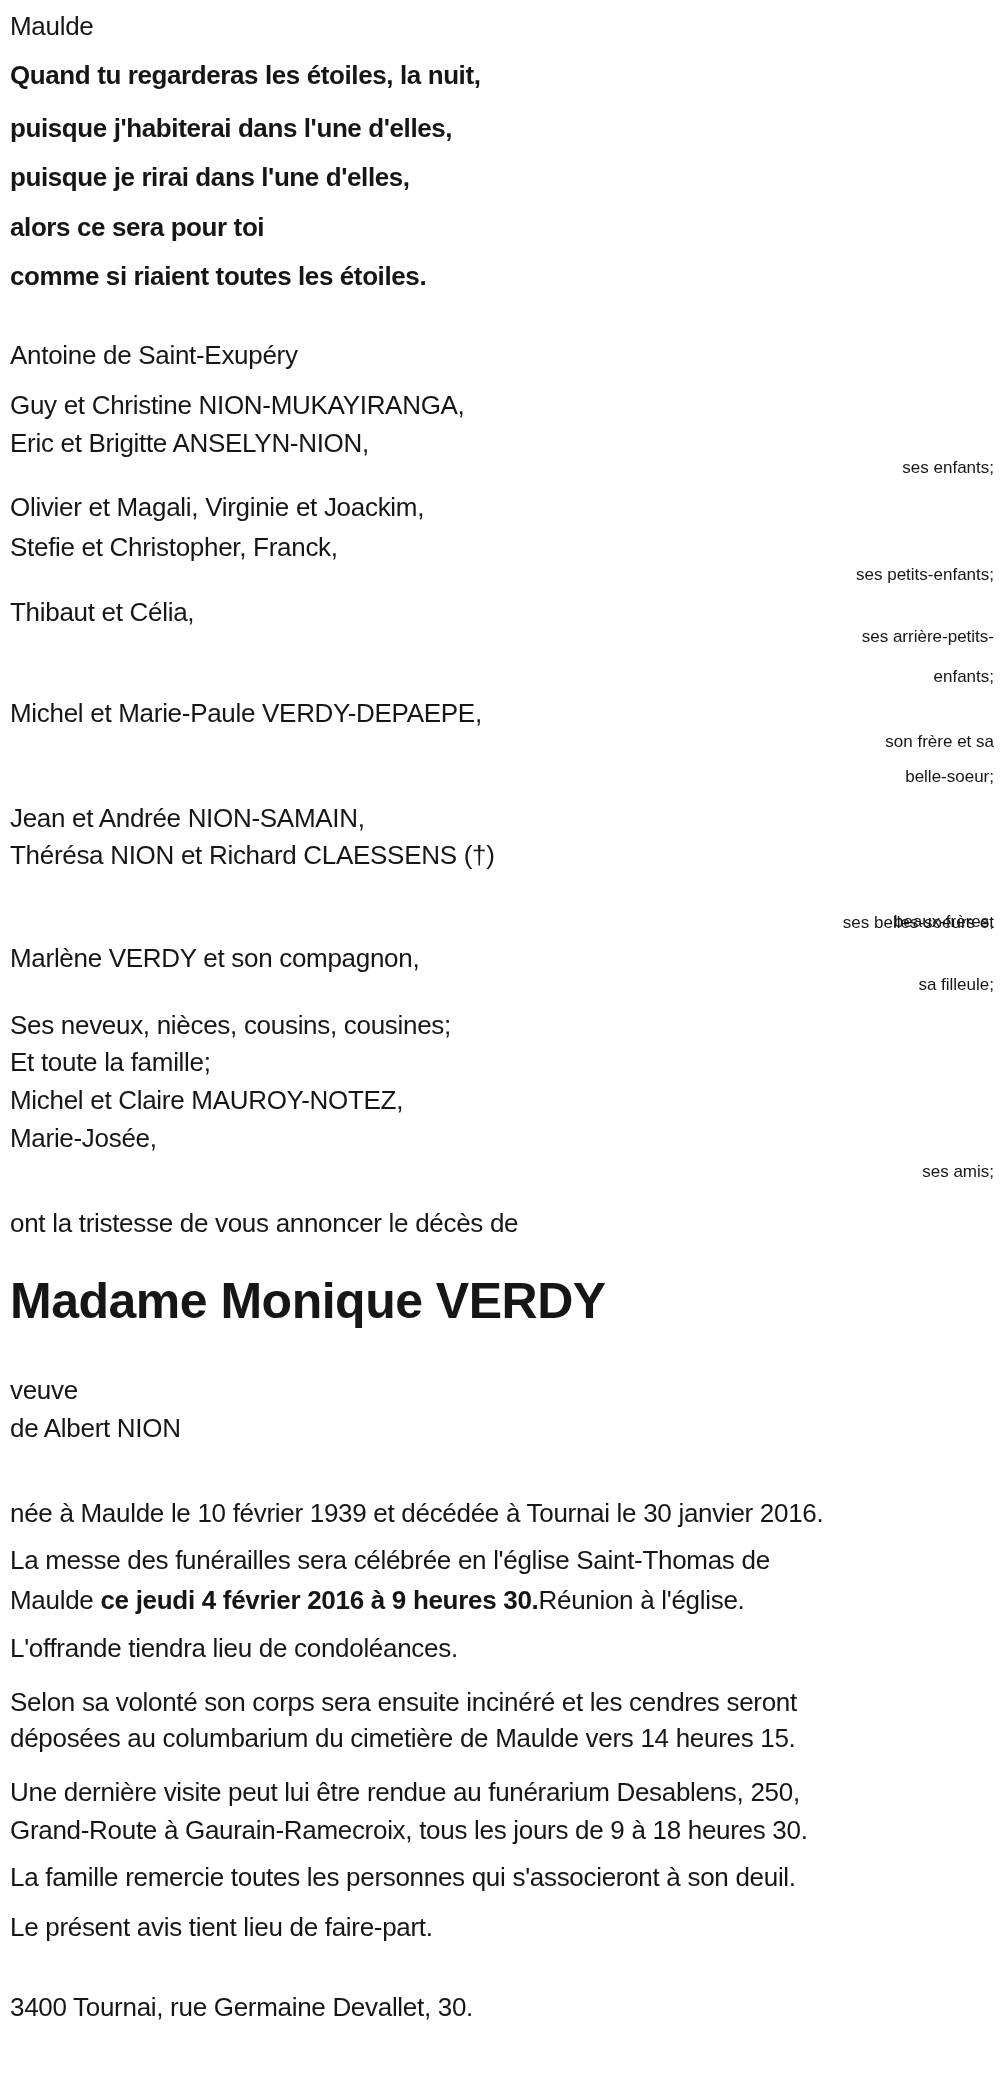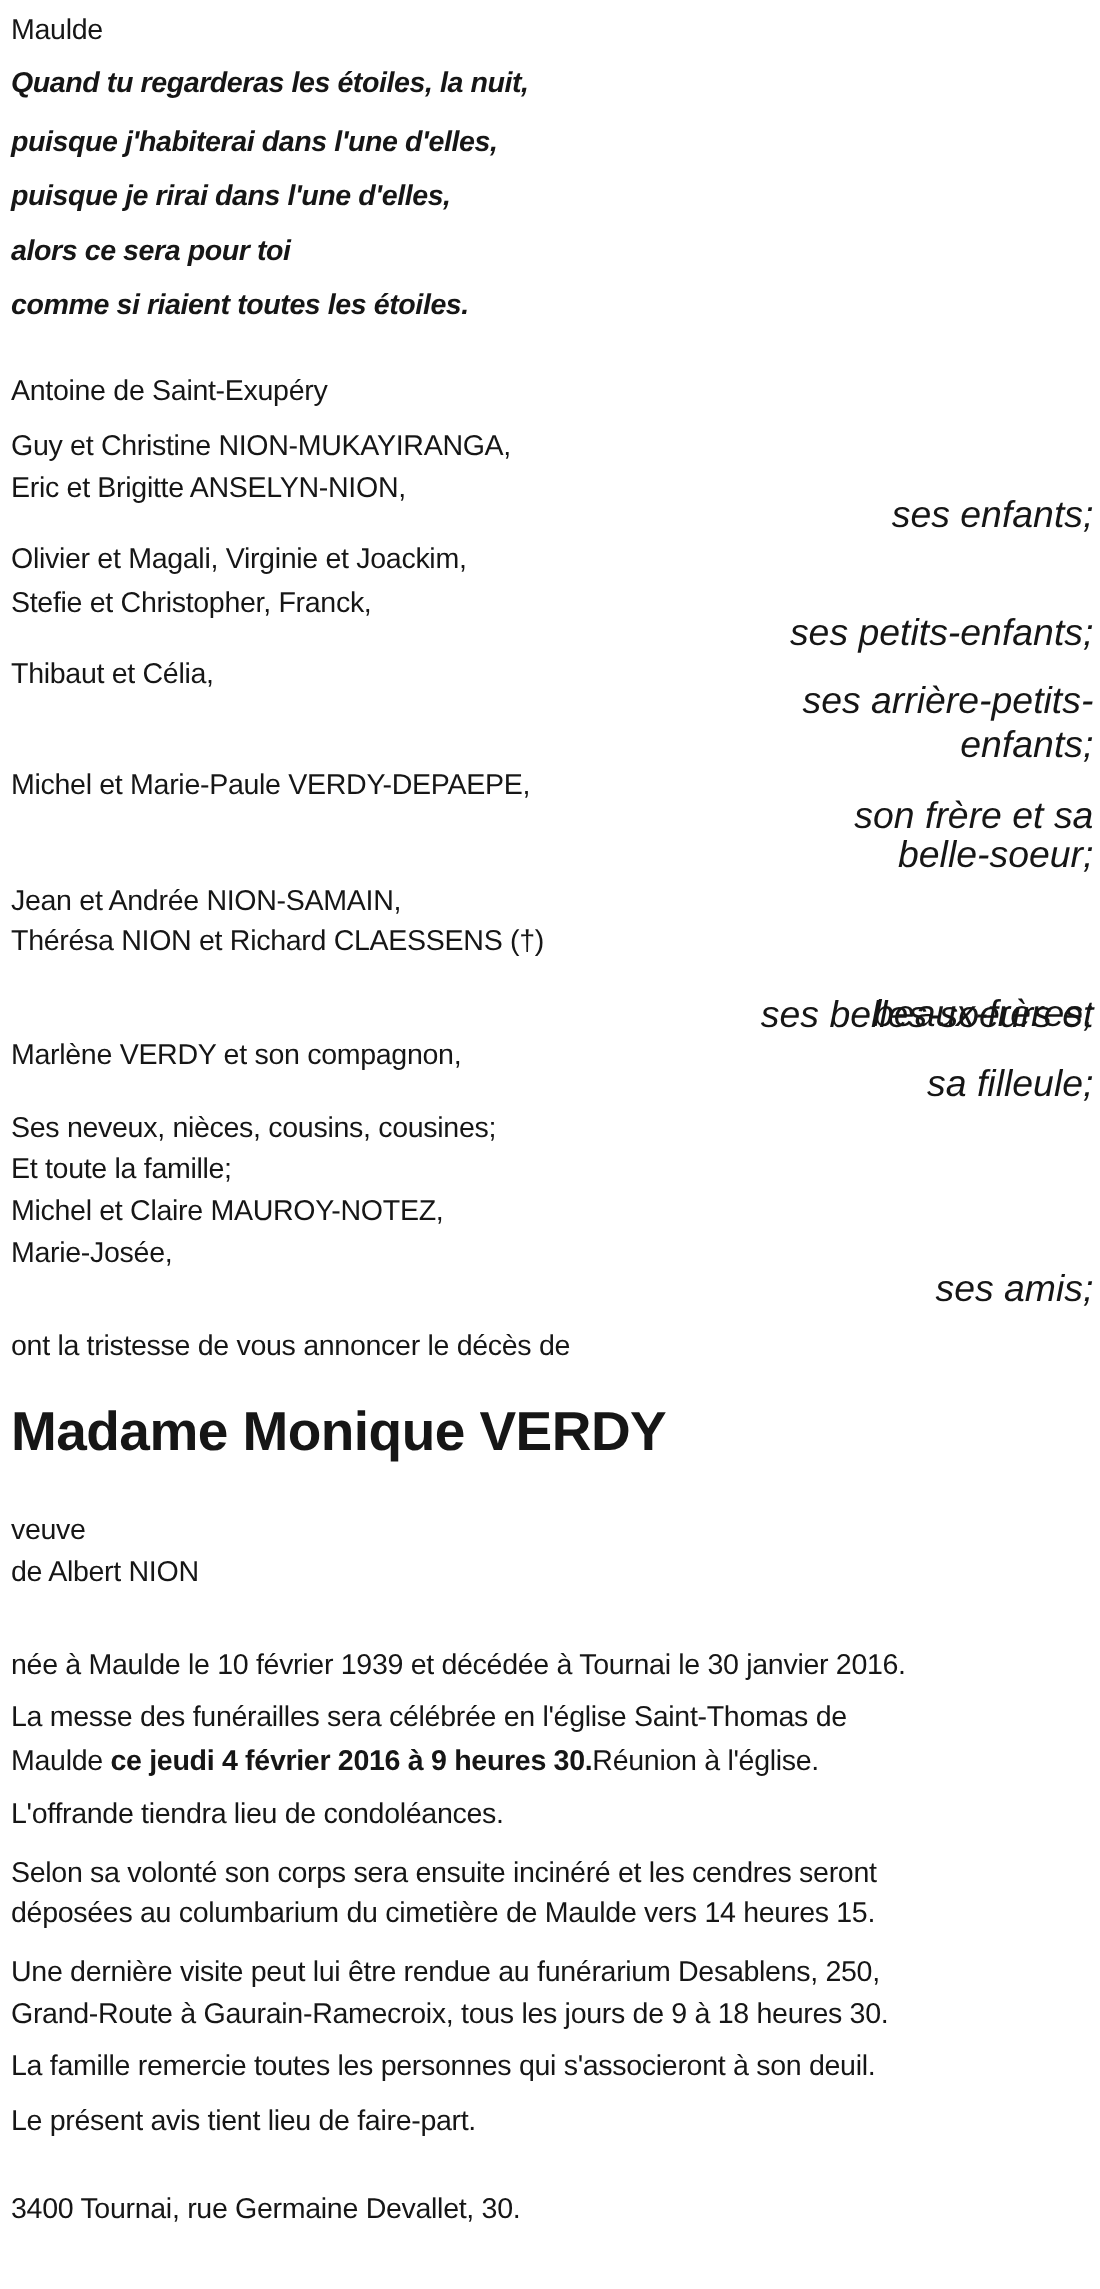--- a/index.html
+++ b/index.html
@@ -14,7 +14,7 @@
     font-size: 26px; line-height: 32px; letter-spacing: -0.3px;
     white-space: nowrap;
   }
-  .poem { font-weight: 700; letter-spacing: -0.4px; font-style: italic; }
+  .poem { font-weight: 700; letter-spacing: -0.4px; }
   .credit {
     position: absolute; right: 6px; left: auto;
     font-style: italic; font-size: 34px; line-height: 30px; letter-spacing: 0;

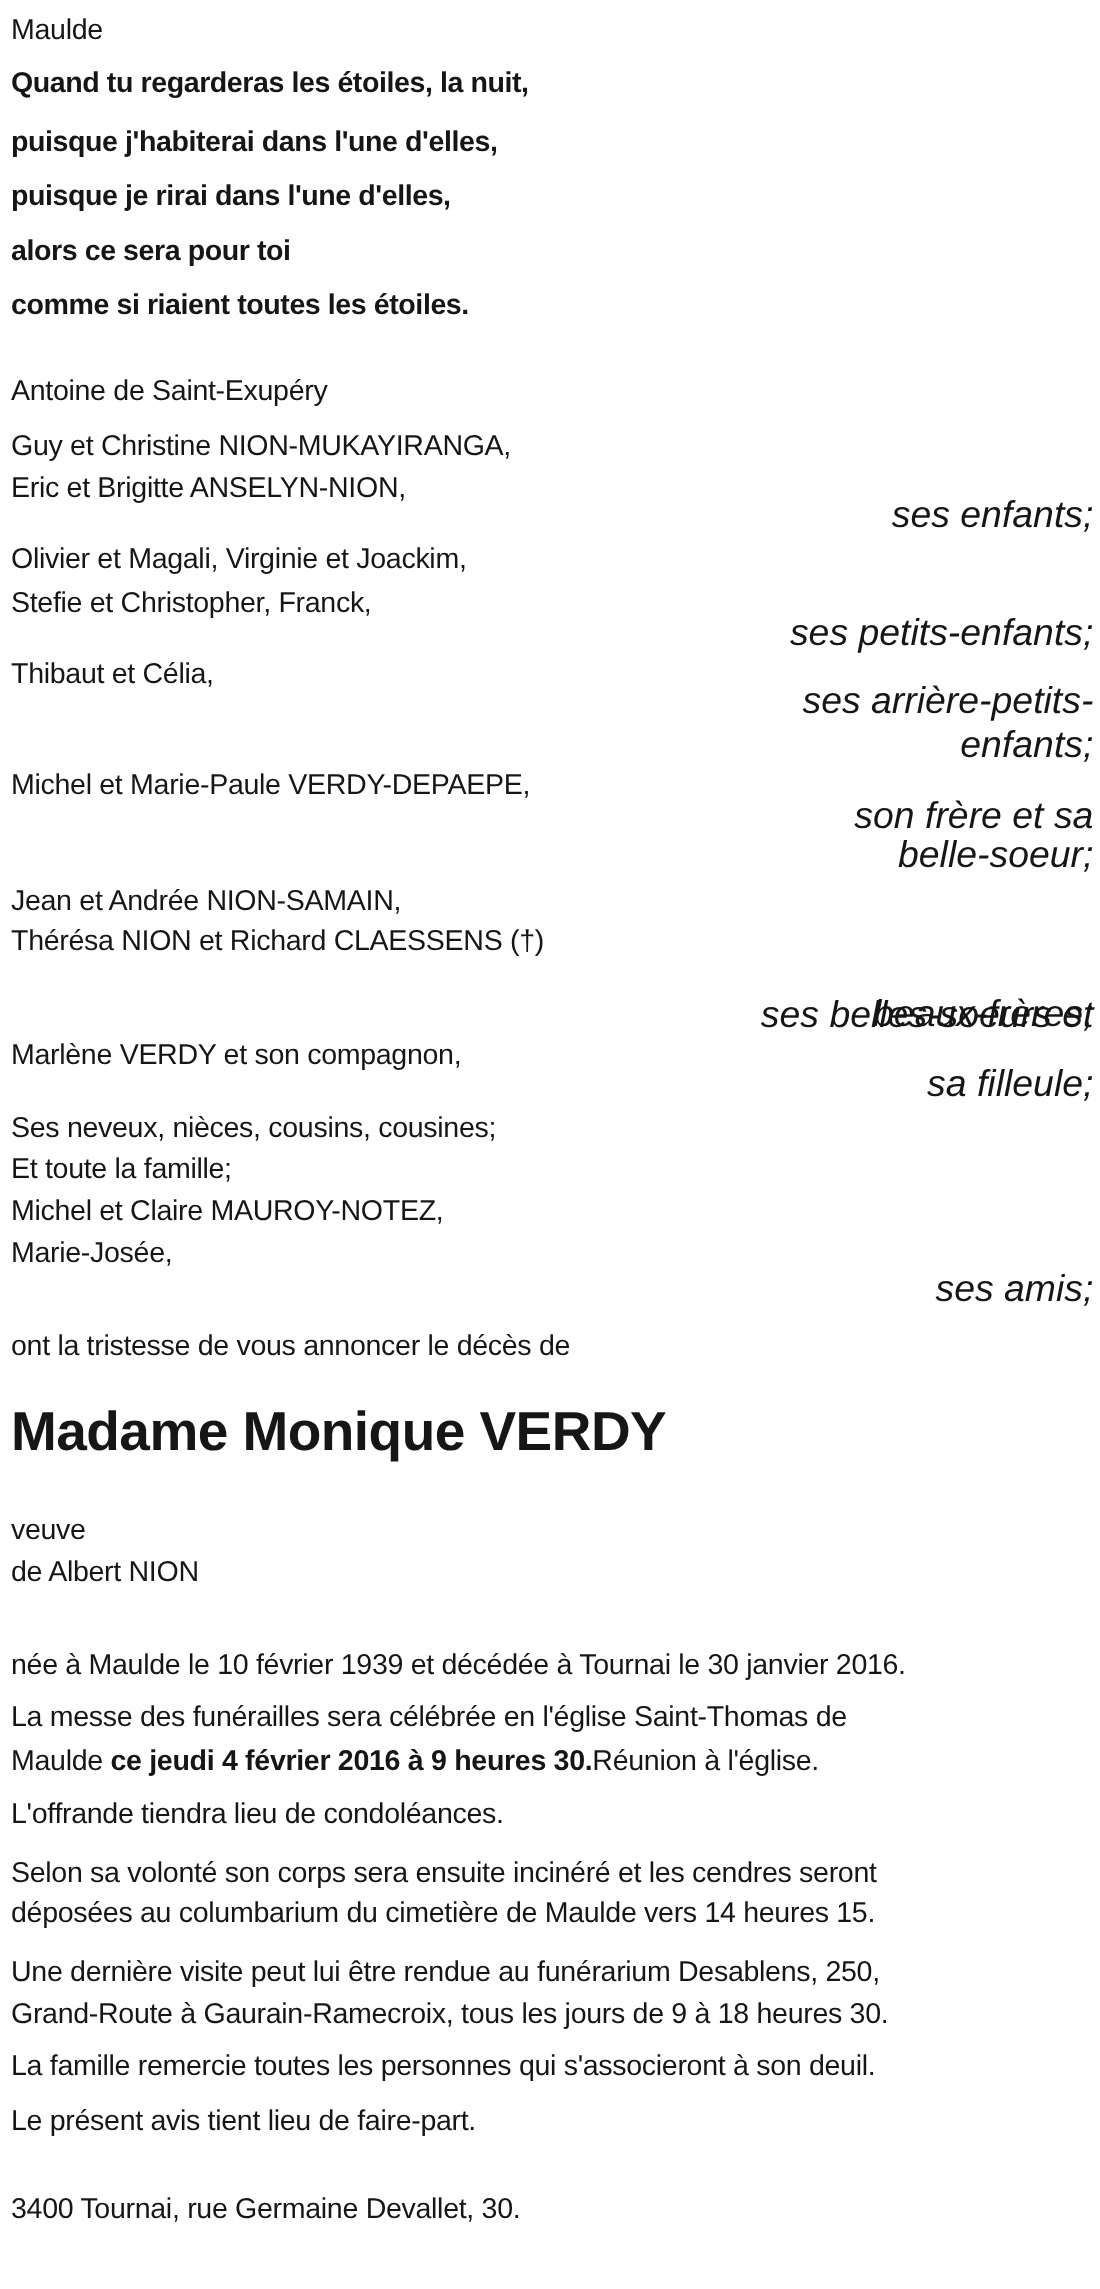--- a/index.html
+++ b/index.html
@@ -17,7 +17,7 @@
   .poem { font-weight: 700; letter-spacing: -0.4px; }
   .credit {
     position: absolute; right: 6px; left: auto;
-    font-style: italic; font-size: 34px; line-height: 30px; letter-spacing: 0;
+    font-size: 17px; line-height: 30px; letter-spacing: 0;
     white-space: nowrap; text-align: right;
   }
   .h1 { font-size: 50px; line-height: 48px; font-weight: 700; letter-spacing: -0.5px; }

